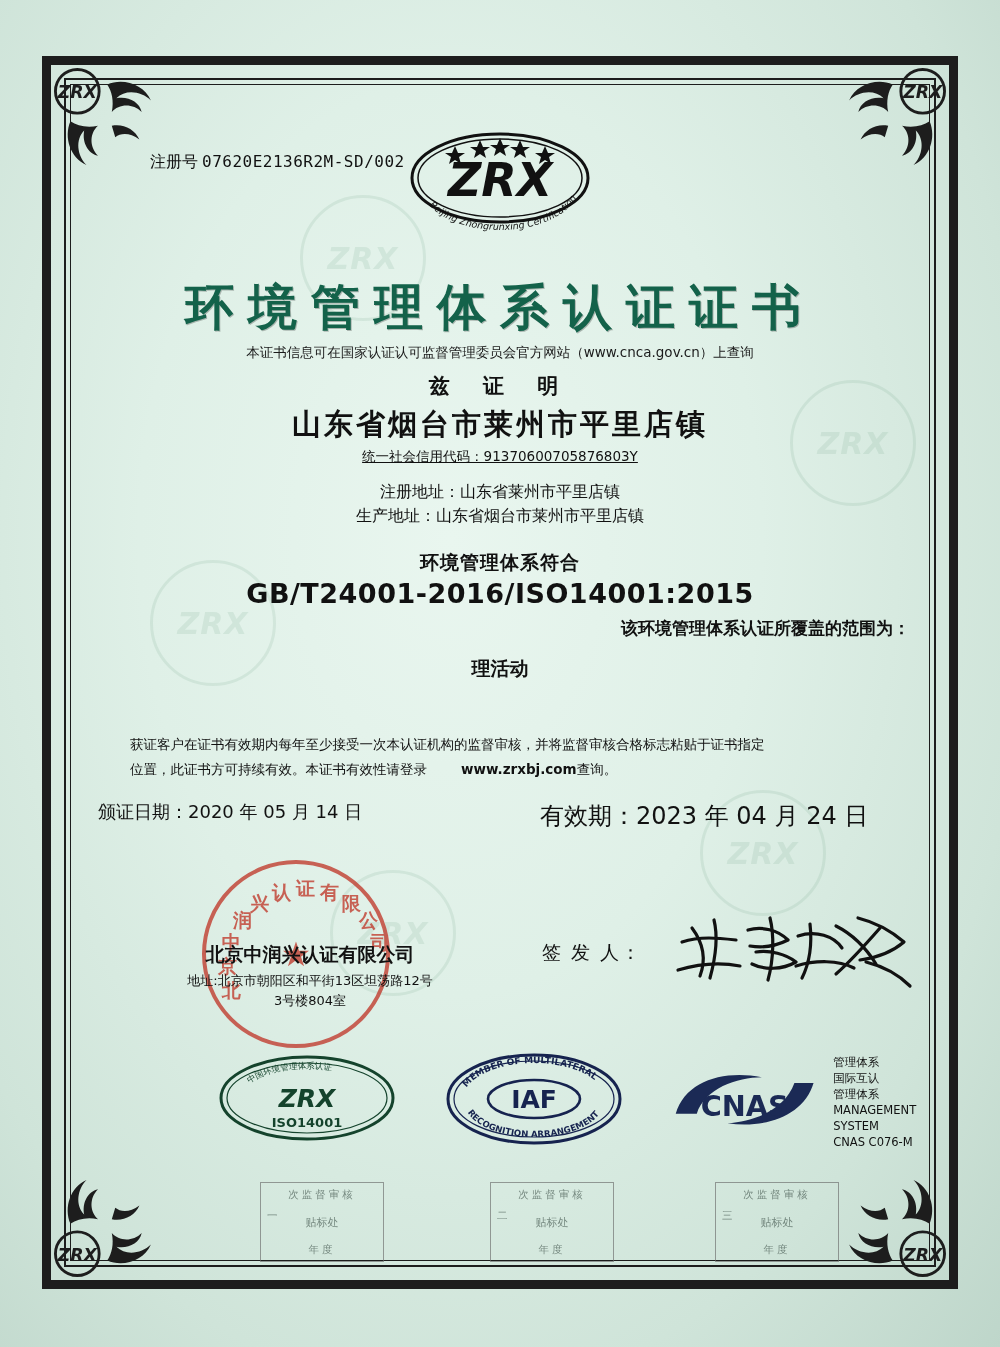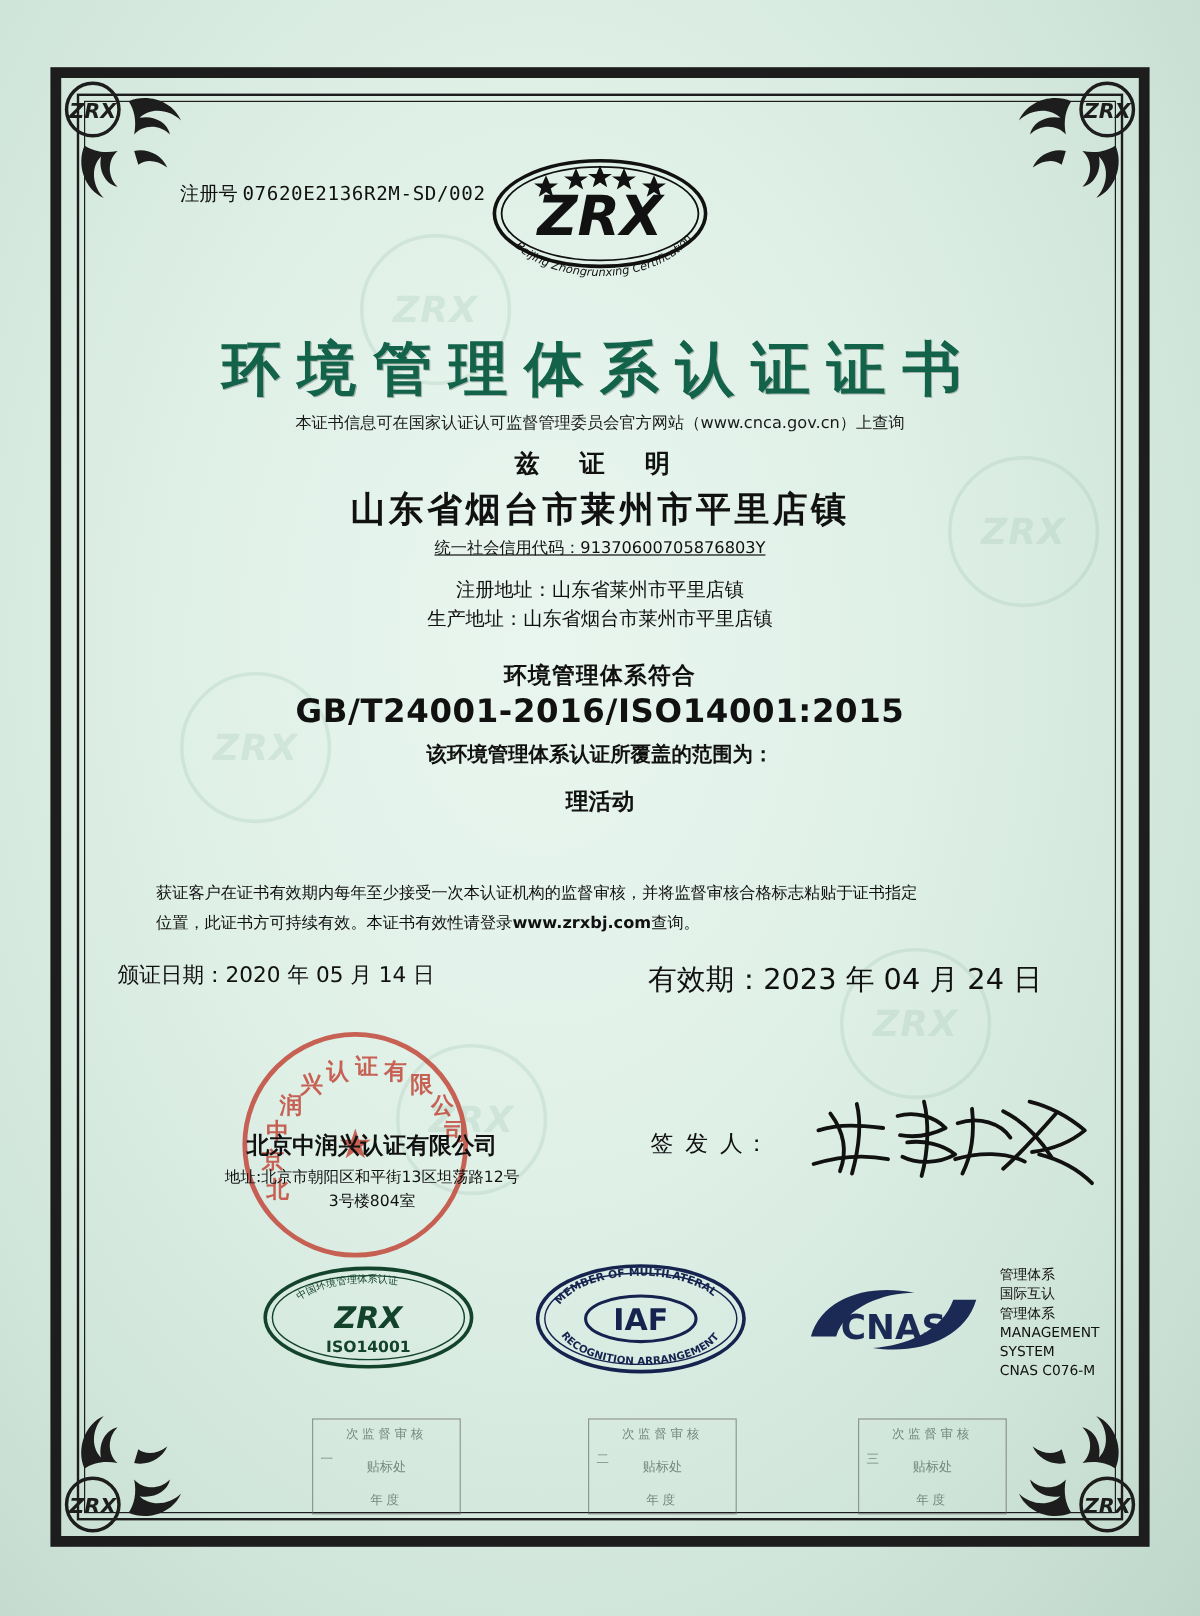--- a/index.html
+++ b/index.html
@@ -215,7 +215,7 @@
     position: absolute;
     top: 517px;
     left: 0; right: 0;
-    text-align: center;
+    text-align: right;
     font-size: 17px;
     font-weight: bold;
     color: #111;

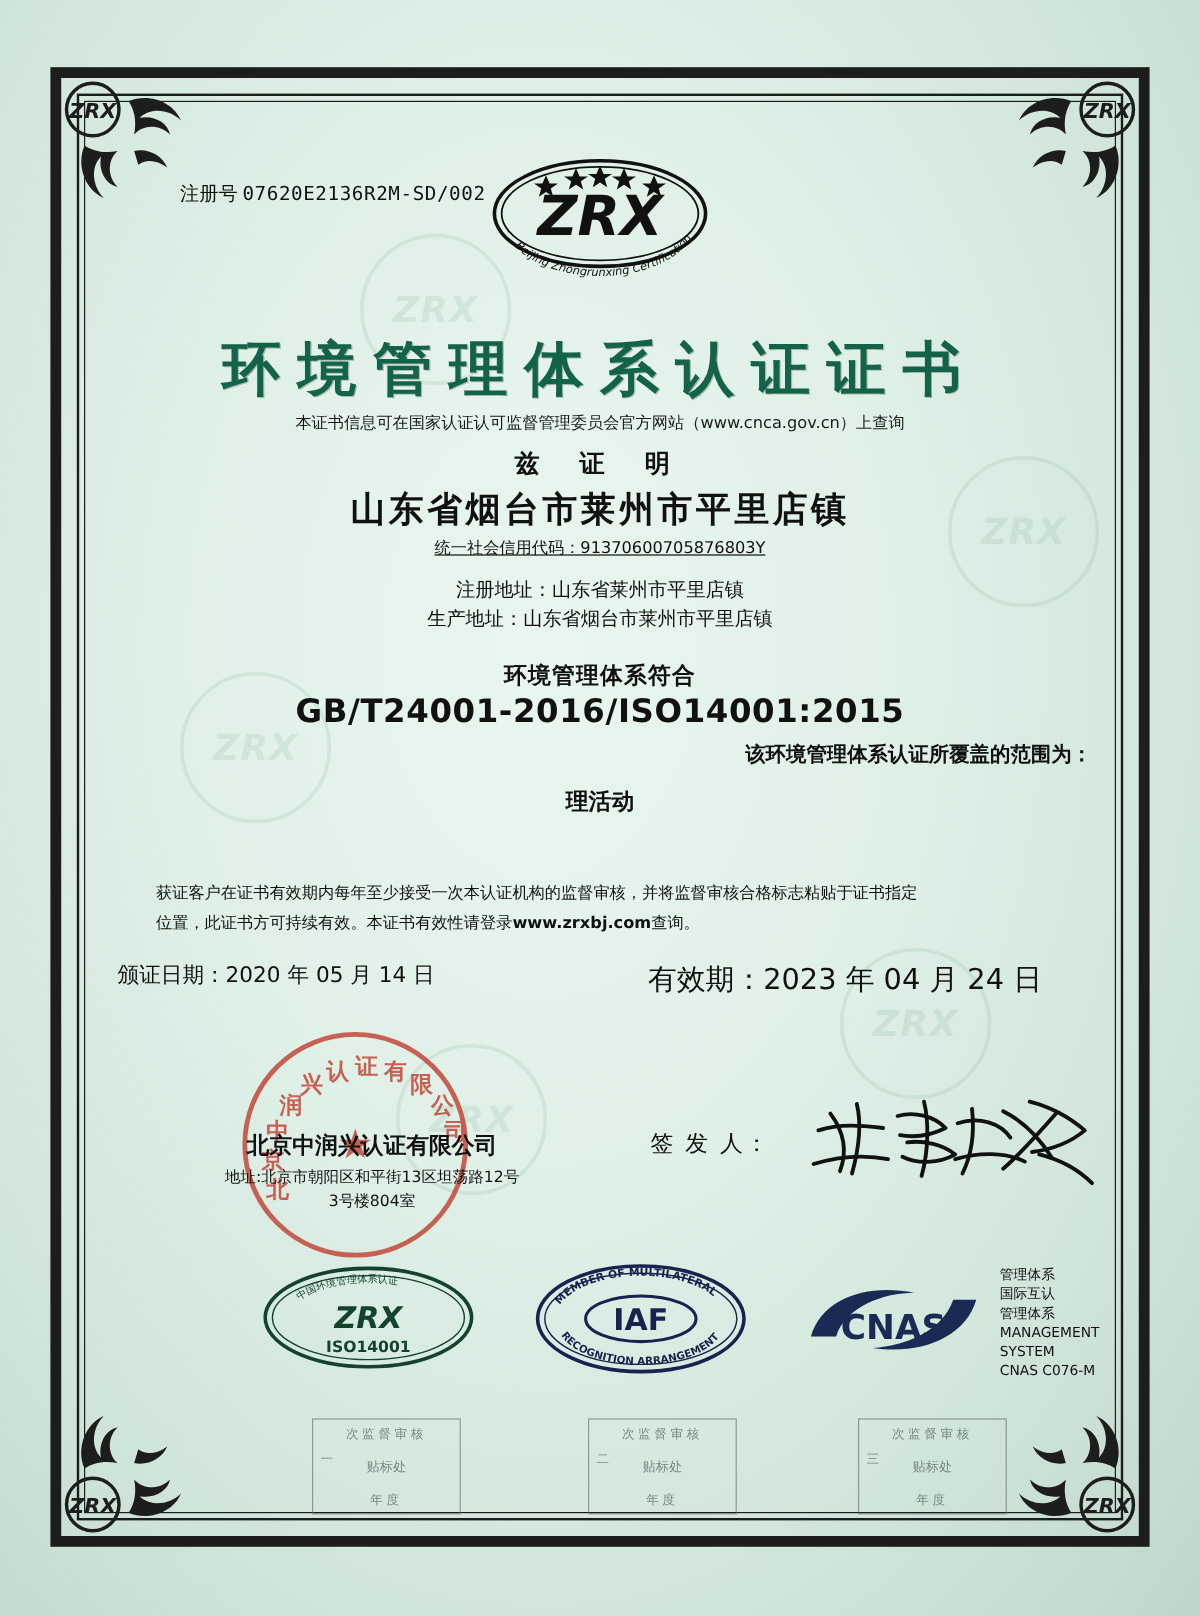--- a/index.html
+++ b/index.html
@@ -241,7 +241,7 @@
     color: #111;
     text-align: left;
   }
-  .fineprint b { font-weight: bold; }
+  .fineprint b { font-weight: bold; margin-left: 34px; }
 
   .dates {
     position: absolute;

